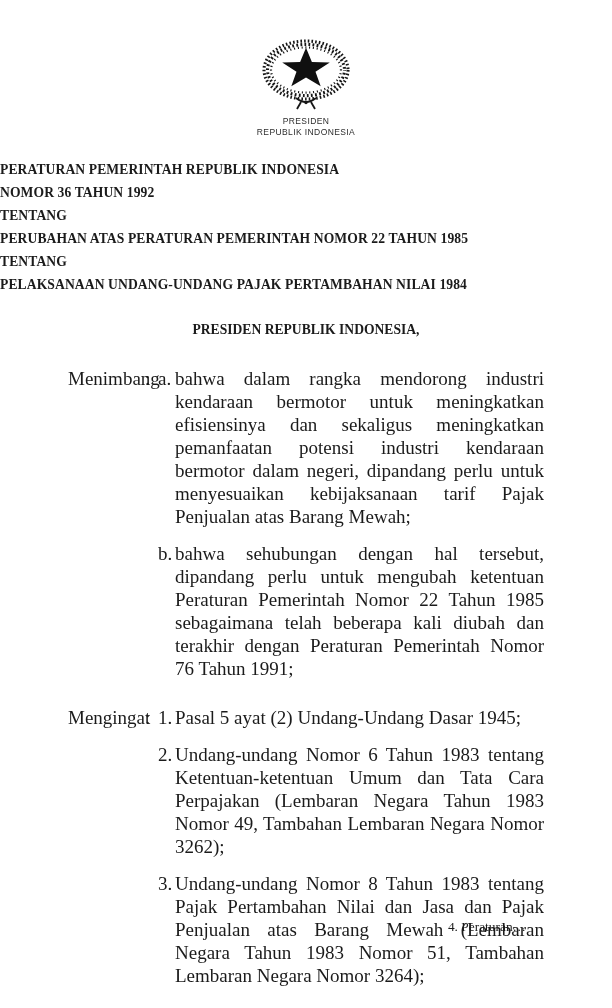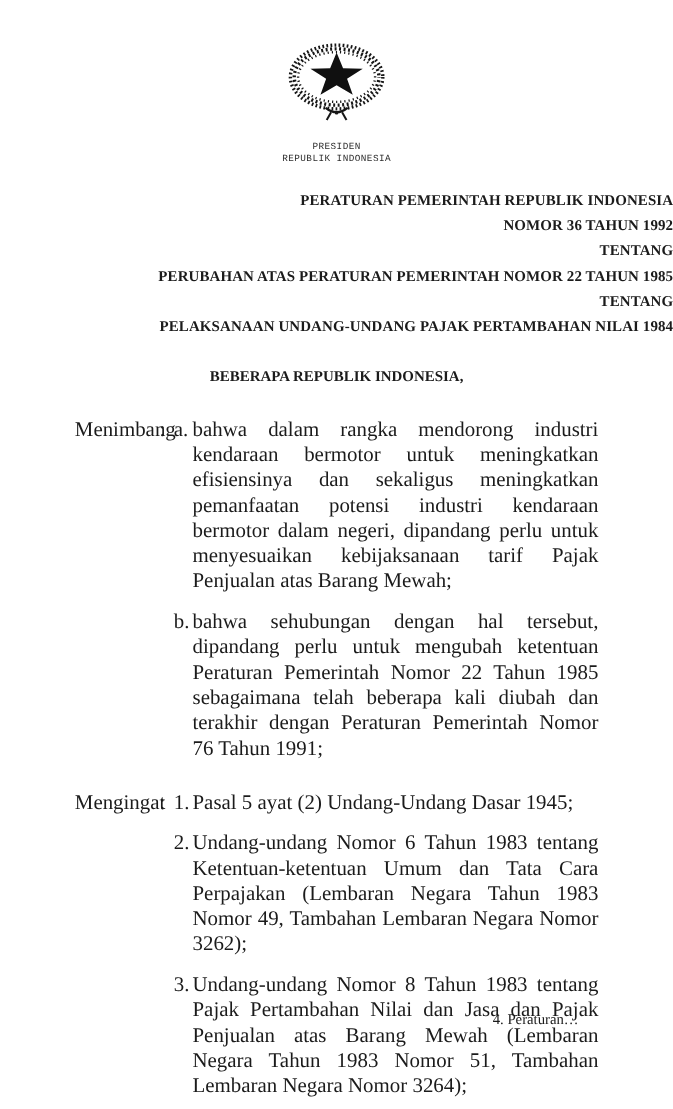--- a/index.html
+++ b/index.html
@@ -19,8 +19,8 @@
   .letterhead { padding-top: 34px; text-align: center; }
   .seal-svg { display: block; margin: 0 auto; width: 120px; height: 78px; }
   .seal-caption {
-    margin-top: 16px;
-    font-family: Liberation Mono, monospace;
+    margin-top: 4px;
+    font-family: Liberation Sans, sans-serif;
     font-size: 8.5px;
     line-height: 11px;
     letter-spacing: 0.4px;

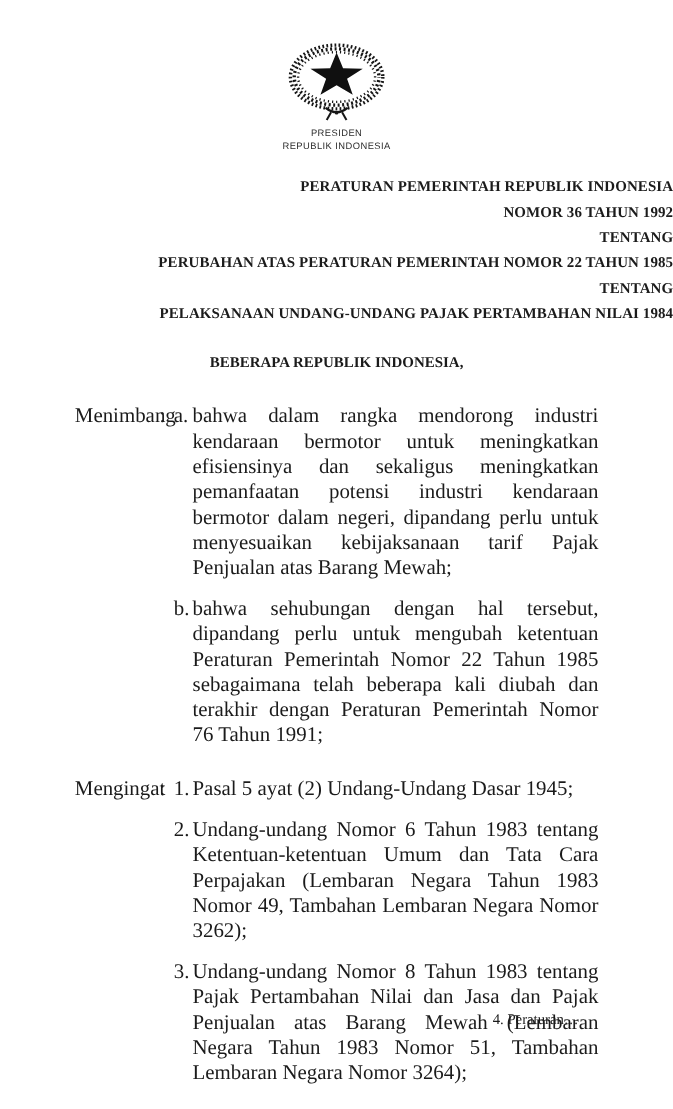--- a/index.html
+++ b/index.html
@@ -30,7 +30,7 @@
   
   .title-block {
     margin-top: 20px;
-    text-align: right;
+    text-align: left;
     font-weight: bold;
     font-size: 13.6px;
     line-height: 23px;

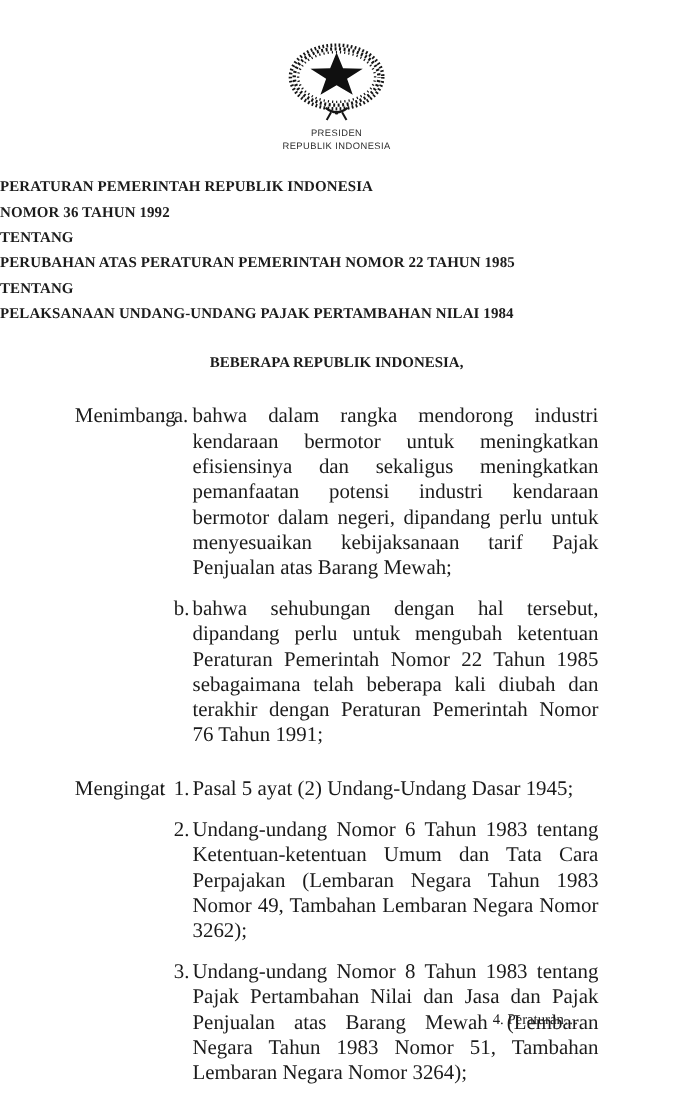--- a/index.html
+++ b/index.html
@@ -110,7 +110,7 @@
     <div>PELAKSANAAN UNDANG-UNDANG PAJAK PERTAMBAHAN NILAI 1984</div>
   </div>
 
-  <div class="preamble-heading">BEBERAPA REPUBLIK INDONESIA,</div>
+  <div class="preamble-heading">PRESIDEN REPUBLIK INDONESIA,</div>
 
   <div class="clauses">
 

